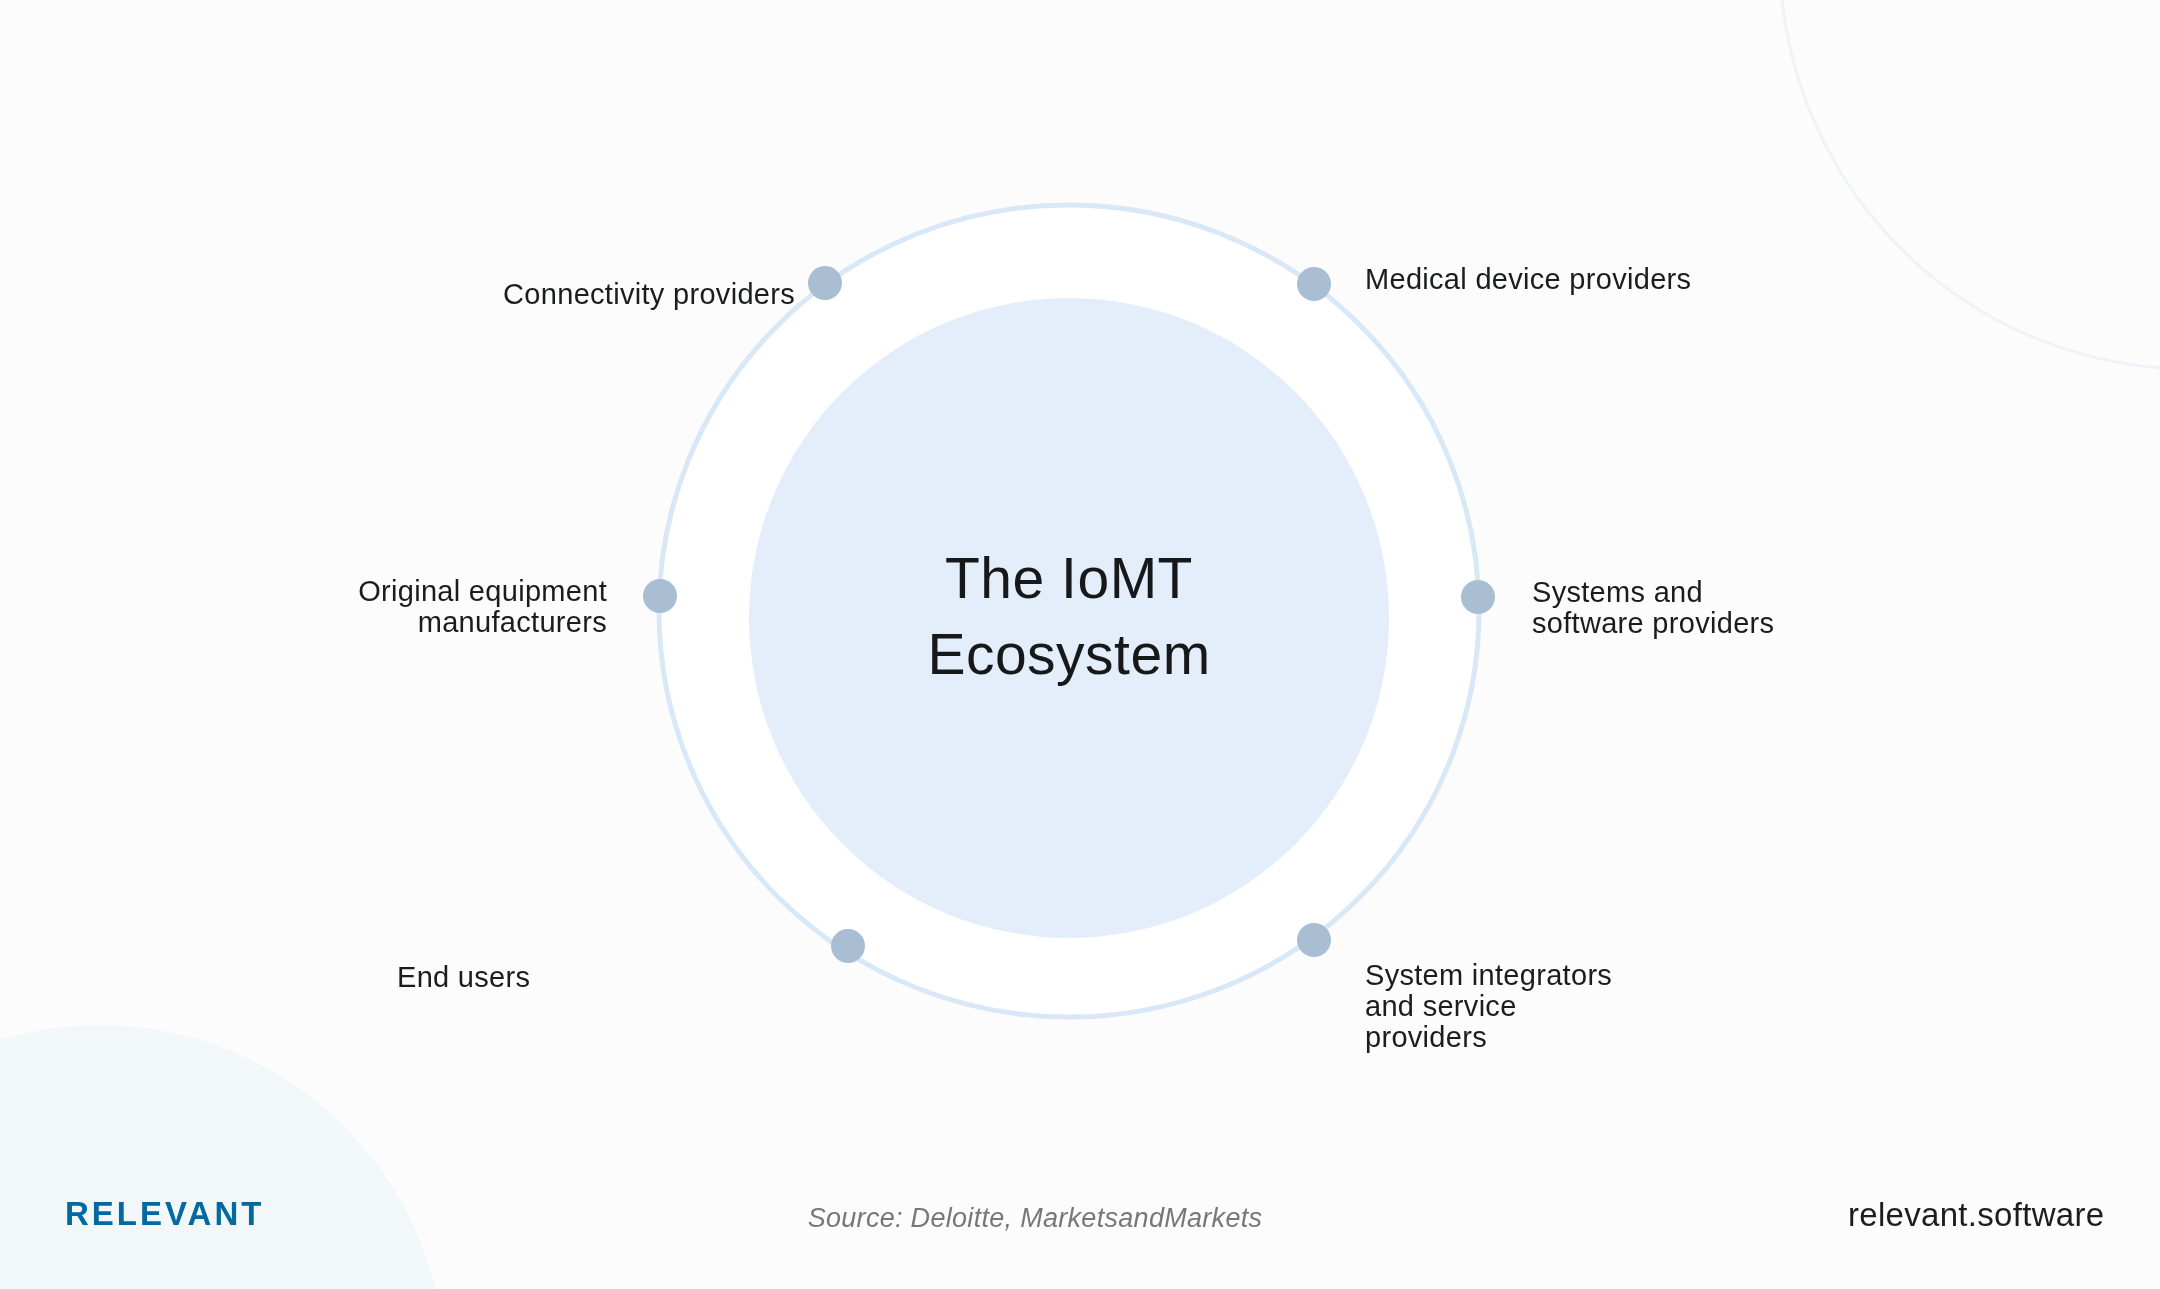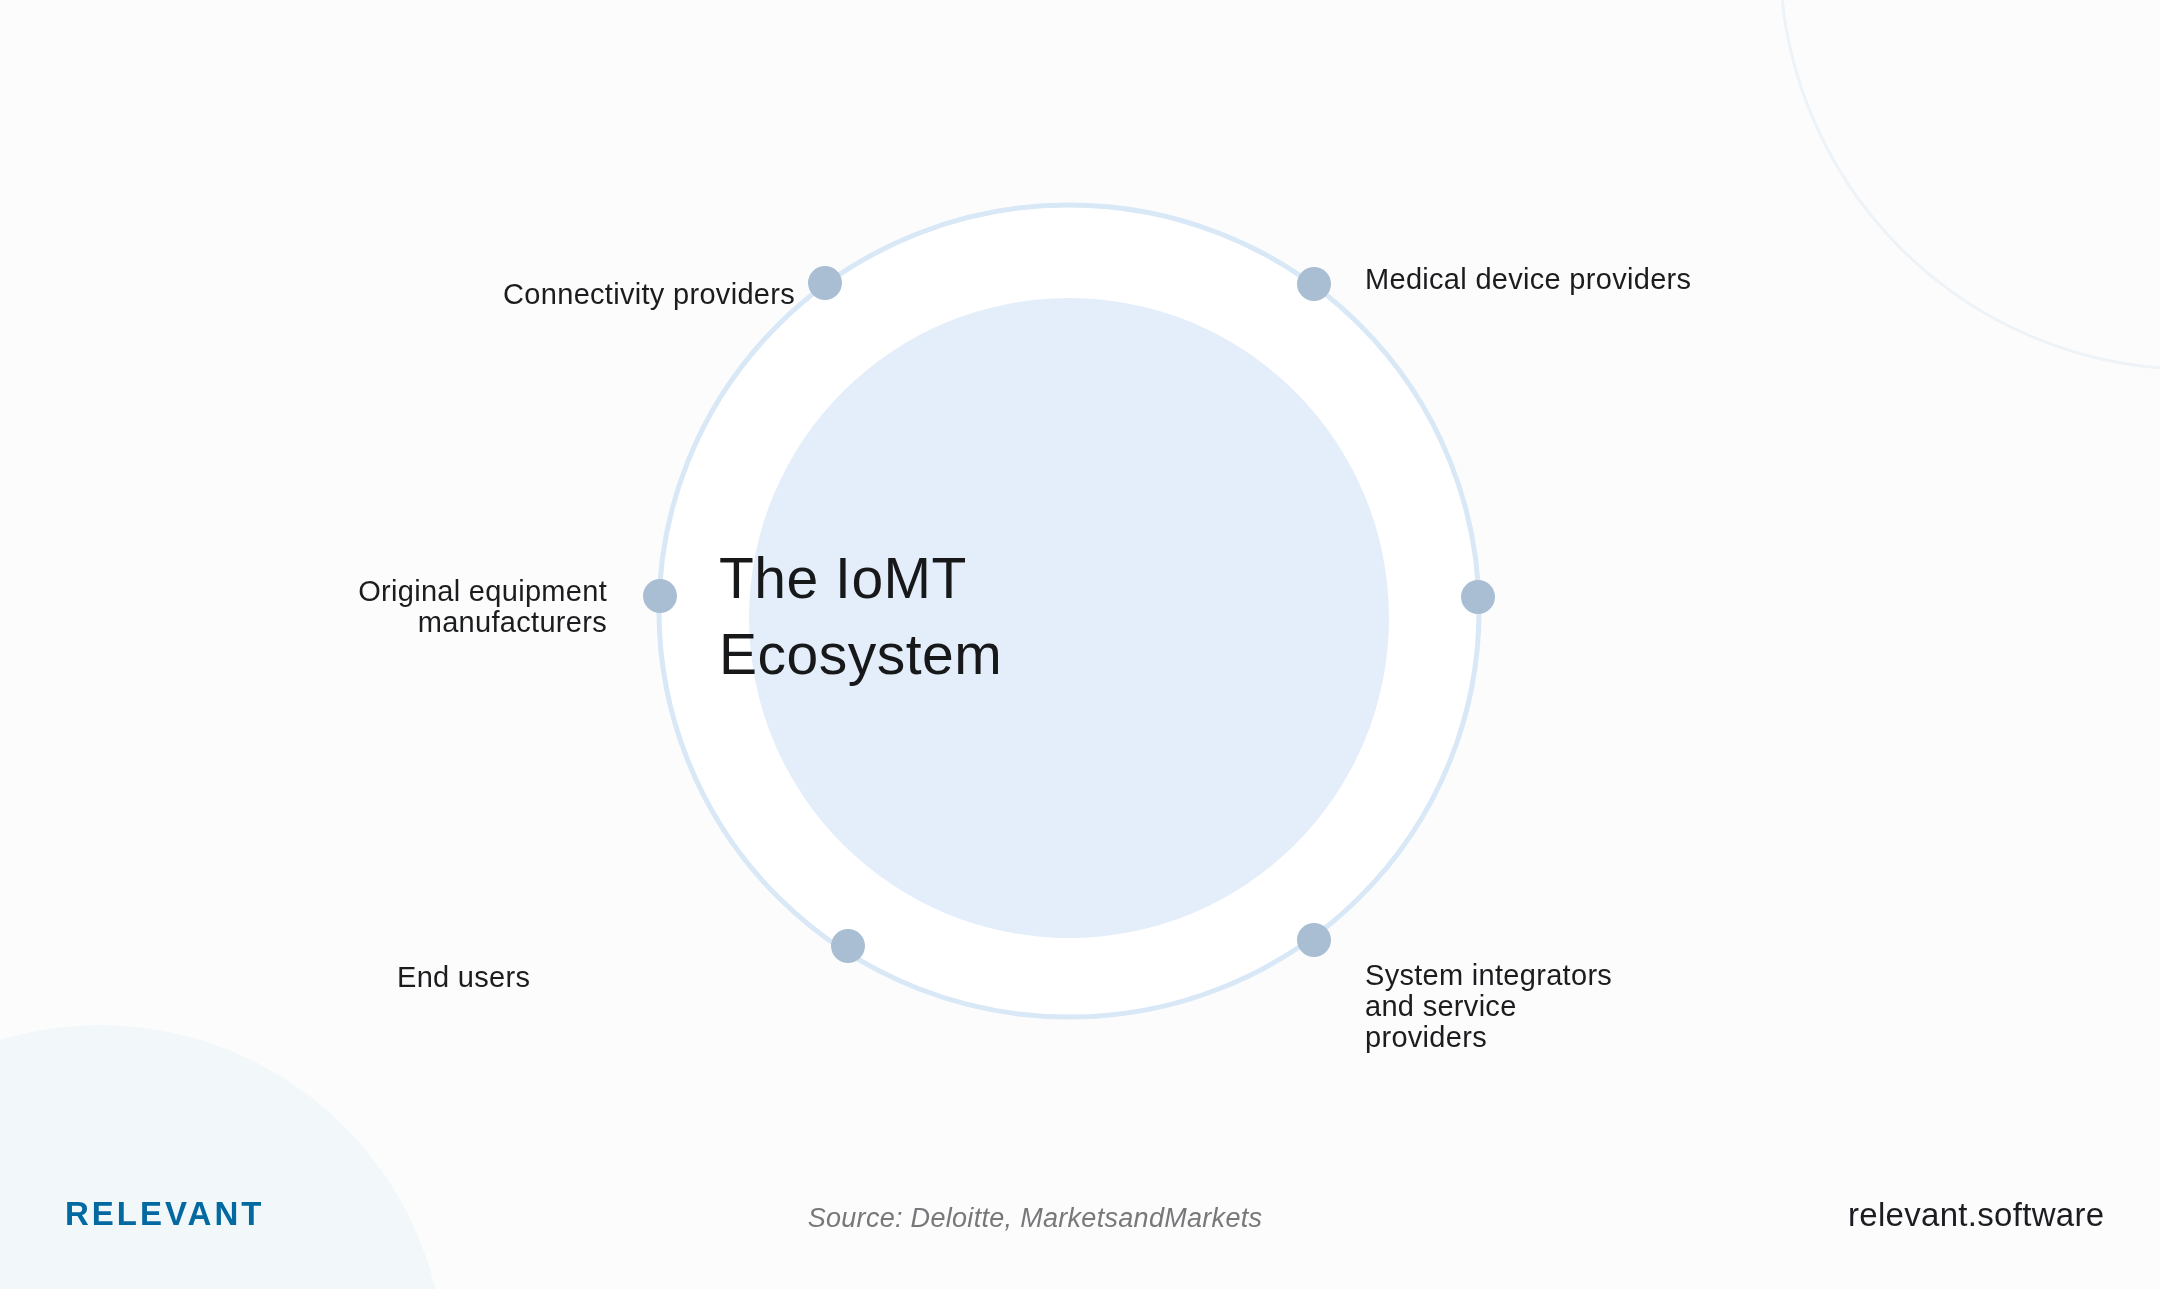--- a/index.html
+++ b/index.html
@@ -17,7 +17,7 @@
   .center-title{
     position:absolute;left:719px;top:540px;width:700px;
     font-size:57px;line-height:76px;letter-spacing:.5px;
-    color:var(--title-text,#17181a);text-align:left;white-space:pre-line;
+    color:var(--title-text,#17181a);text-align:center;white-space:pre-line;
     font-weight:400;
   }
   .node-label{

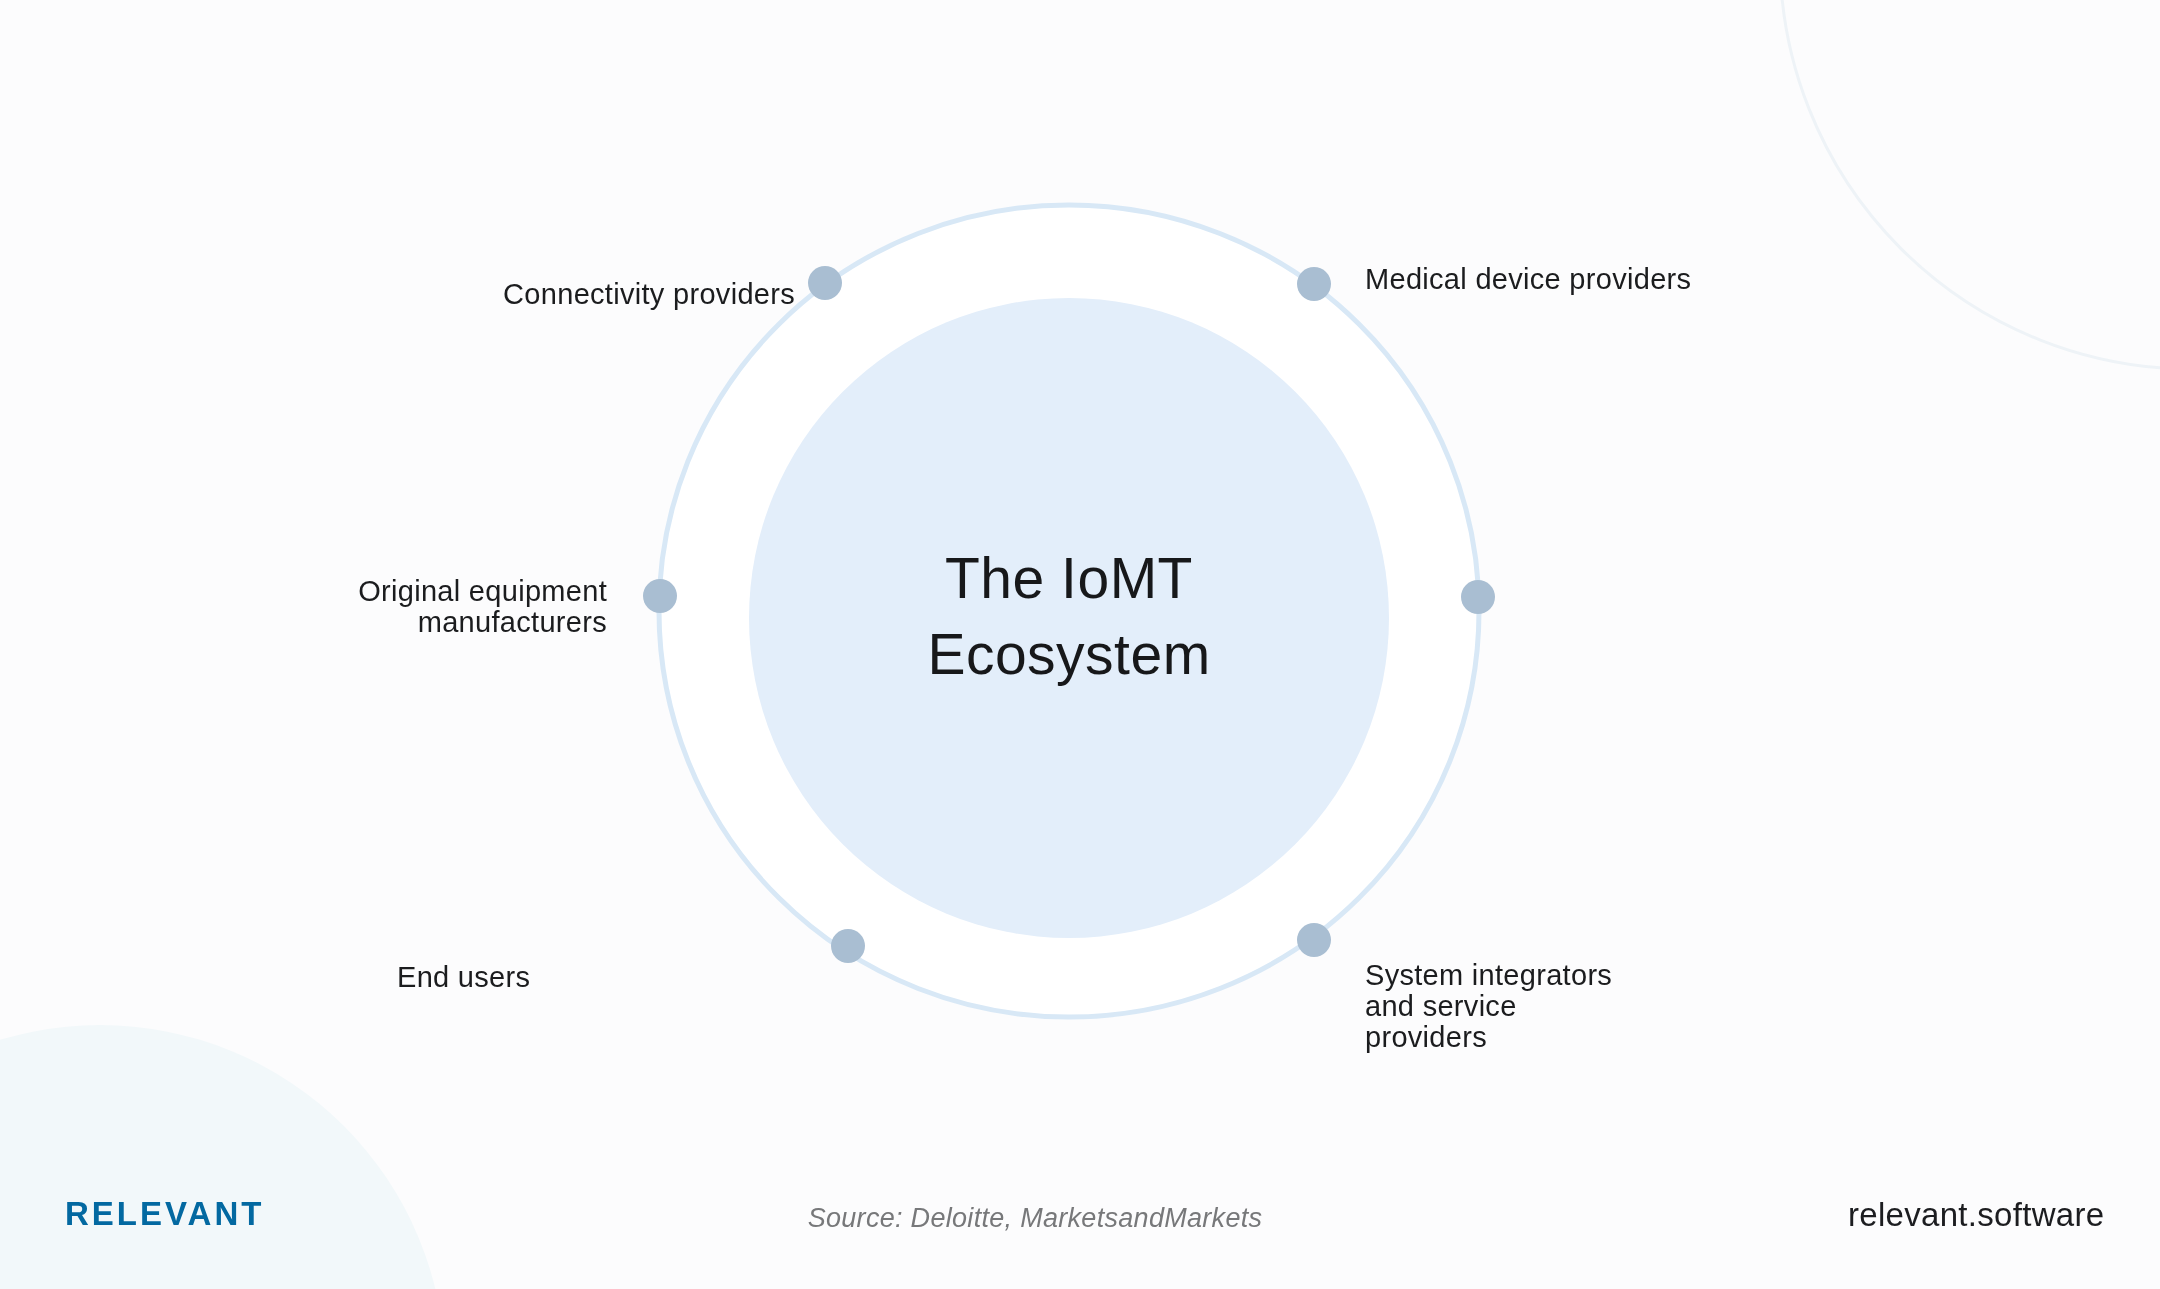--- a/index.html
+++ b/index.html
@@ -77,6 +77,8 @@
   <div class="node-label lbl-oem">Original equipment
 manufacturers</div>
   <div class="node-label lbl-medical">Medical device providers</div>
+  <div class="node-label lbl-systems">Systems and
+software providers</div>
   <div class="node-label lbl-endusers">End users</div>
   <div class="node-label lbl-integrators">System integrators
 and service

